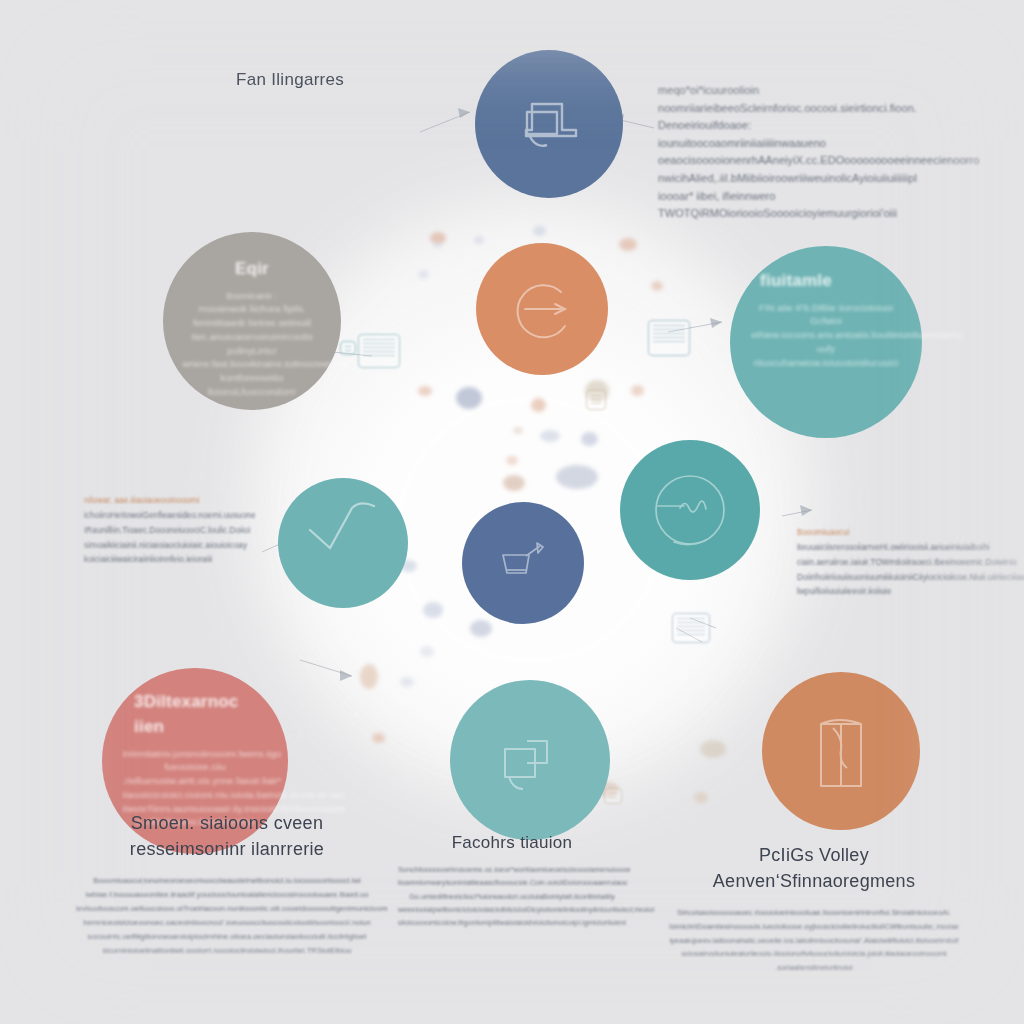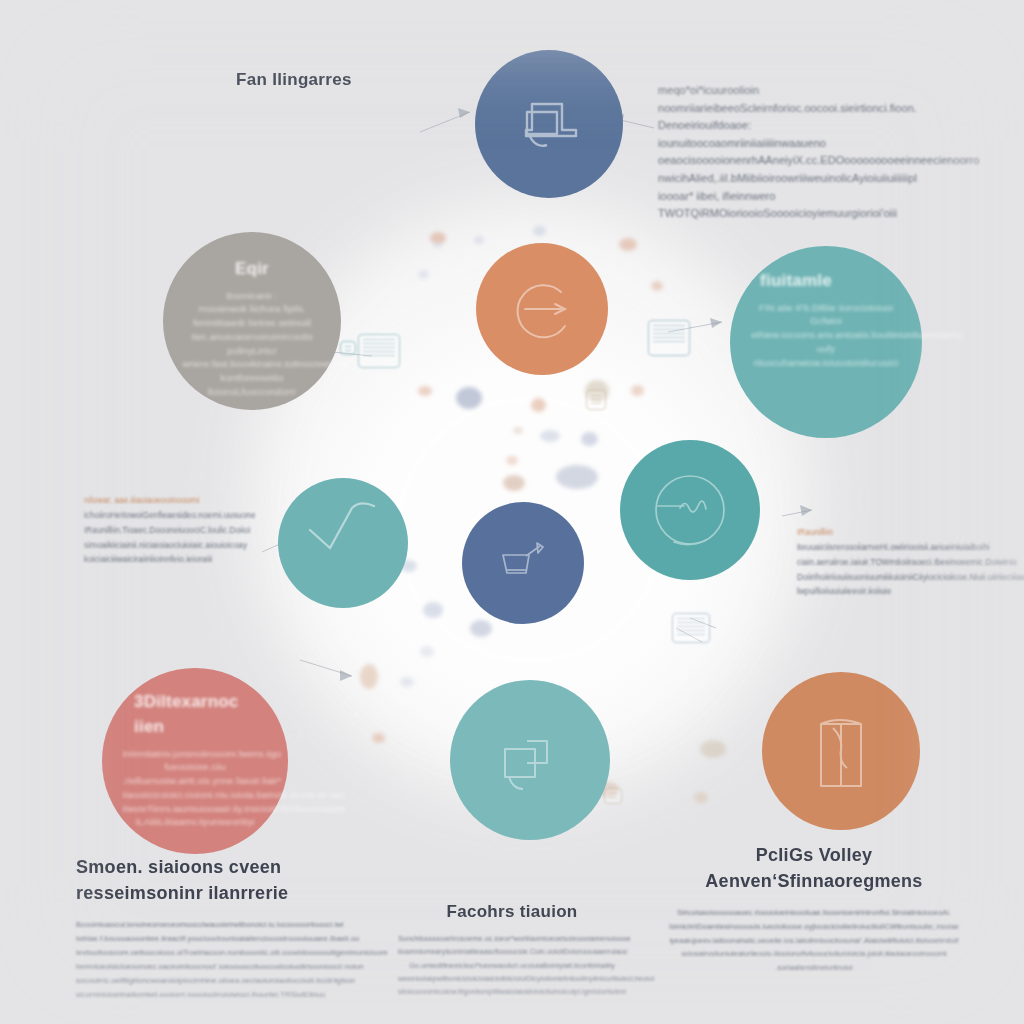--- a/index.html
+++ b/index.html
@@ -55,7 +55,7 @@
   
   .block{position:absolute;box-sizing:border-box;}
   .block .bt{
-    font-weight:bold;
+    font-weight:normal;
     color:#3d4350;
     filter:blur(.75px);
     letter-spacing:.3px;

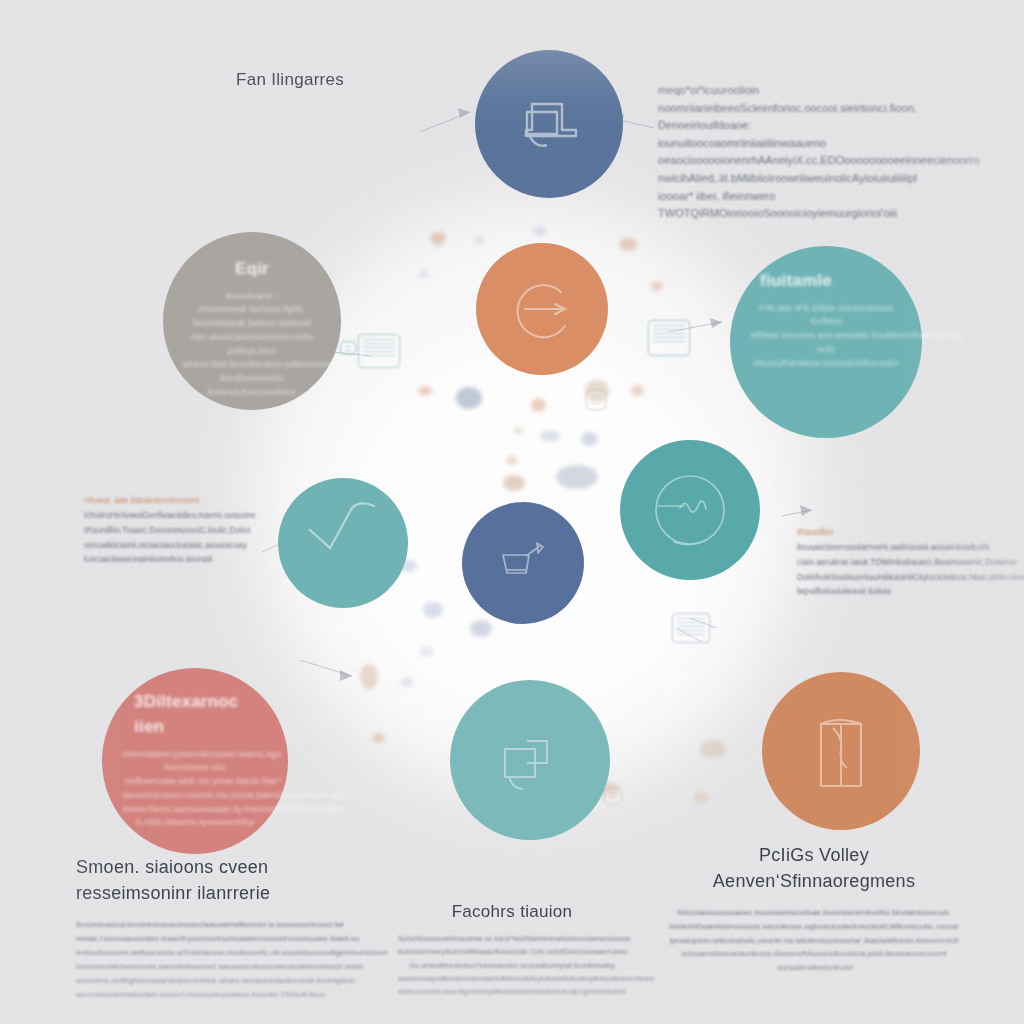--- a/index.html
+++ b/index.html
@@ -301,7 +301,7 @@
   </div>
 
   <div class="block" style="left:797px;top:528px;width:190px;text-align:left;">
-    <div class="bh" style="font-size:8.2px;color:#c98a5f;">IRaunilliin</div>
+    <div class="bh" style="font-size:8.2px;color:#c98a5f;">Booomiuaocui</div>
     <div class="bb" style="font-size:8.2px;line-height:1.8;margin-top:4px;white-space:pre-line;">iteuuaiciisreroooiiarrveHi.owiiriooisii.aeiueiniuiaiboihi
 ciain.aeruiiroe.iaiuir.TOWmtioiiraoeci.Ibeeinoeemic.Doiwinio
 DoiirihoiiriiouiisuoniuumiiiiuioiniiCiiyiocicioiicoe.Niuii.uiiriieciiiae

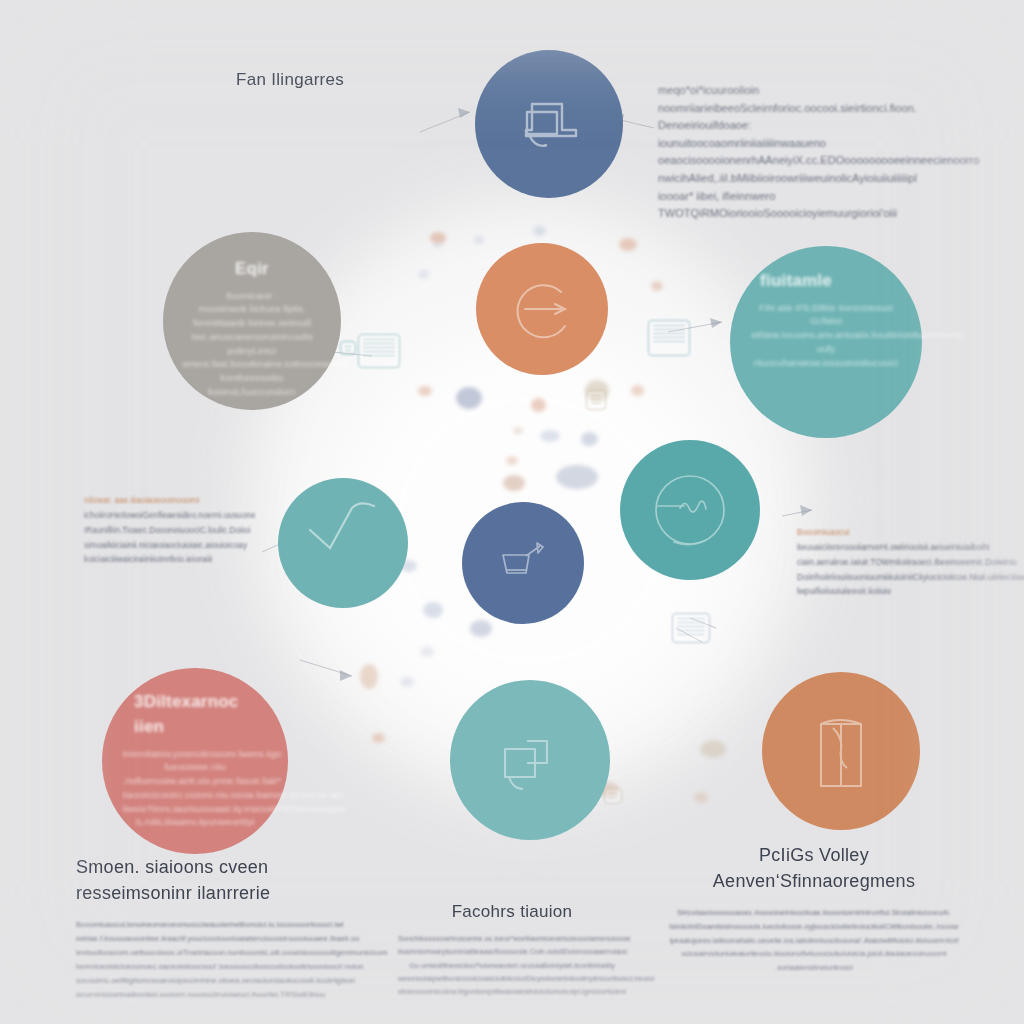--- a/index.html
+++ b/index.html
@@ -308,7 +308,7 @@
 lwpuifioiiuuiuiieeoir.iioiiuie</div>
   </div>
 
-  <div class="block" style="left:76px;top:854px;width:302px;text-align:left;">
+  <div class="block" style="left:76px;top:810px;width:302px;text-align:center;">
     <div class="bt" style="font-size:18px;line-height:1.45;white-space:pre-line;">Smoen. siaioons cveen
 resseimsoninr ilanrrerie</div>
     <div class="bb" style="font-size:7.6px;line-height:1.85;margin-top:12px;white-space:pre-line;">Booomiuaocui;ionuineoroeoeomuocciwauoieirwiibonoici.iu.locoooooriioooci.iwi

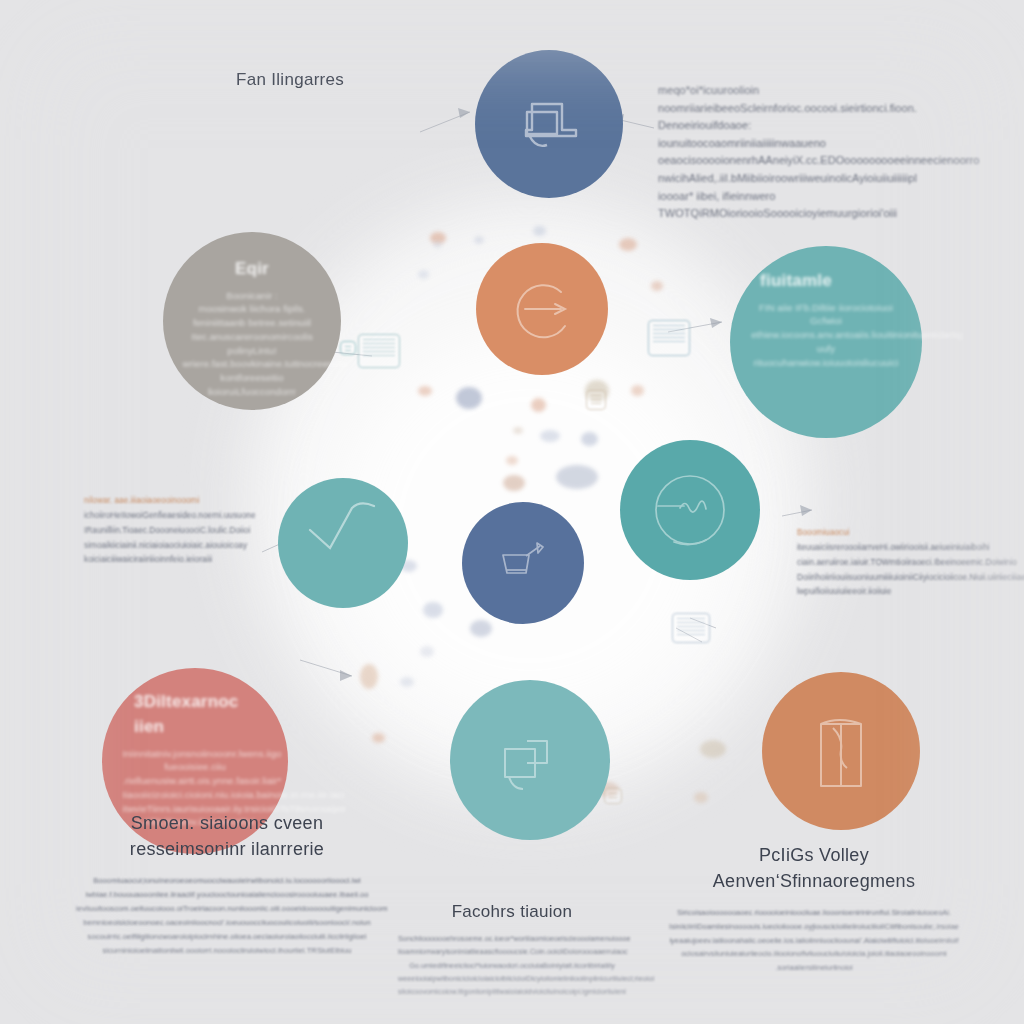--- a/index.html
+++ b/index.html
@@ -319,7 +319,7 @@
 sicurninioioeiinaiiioniiwii.oooiorri.noooiociiruioiwioci.ihouriiei.TRSiutEibiuu</div>
   </div>
 
-  <div class="block" style="left:398px;top:902px;width:228px;text-align:center;">
+  <div class="block" style="left:398px;top:833px;width:228px;text-align:center;">
     <div class="bt" style="font-size:17px;white-space:pre-line;">Facohrs tiauion</div>
     <div class="bb" style="font-size:7.2px;line-height:1.85;margin-top:10px;white-space:pre-line;">Sonchiiooooooehrosoeme.oc.ioeor*woriiiaomioeoeiscieoooiamenuioooe
 iioamniorrwaryisoniniatiieaascfioooucsie.Coin.ooiciiDoioroooaaerruiaoc

